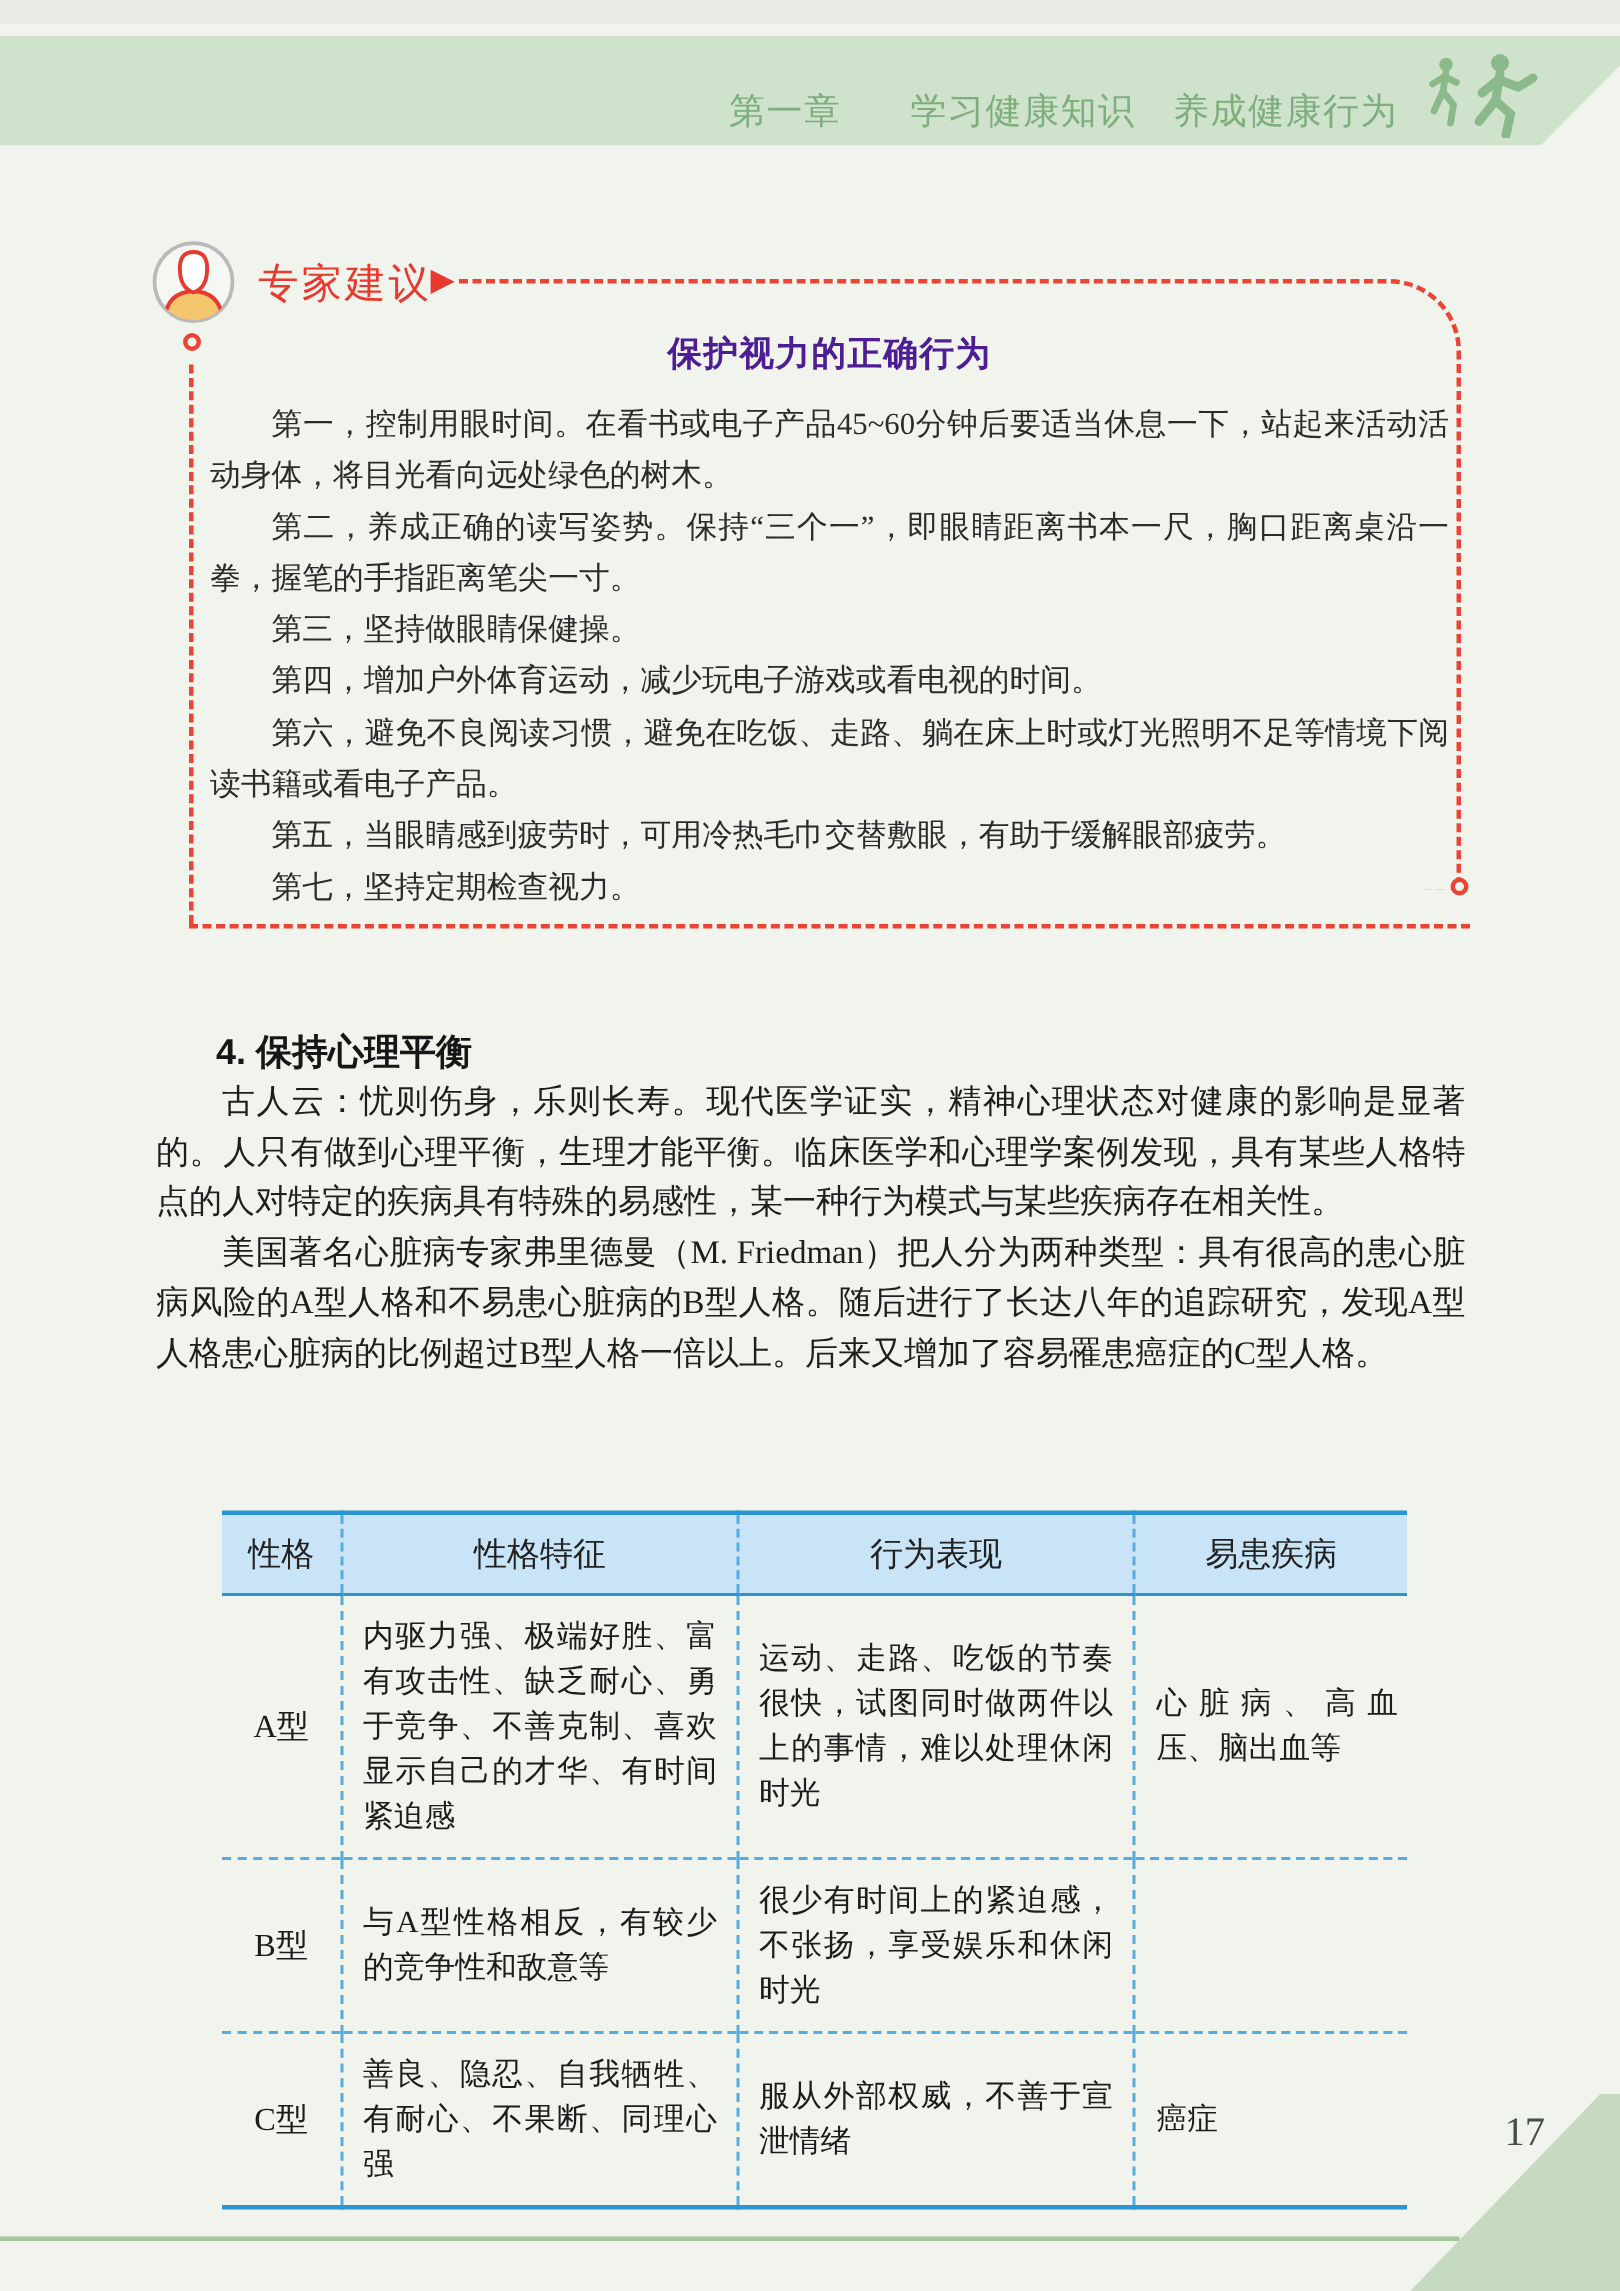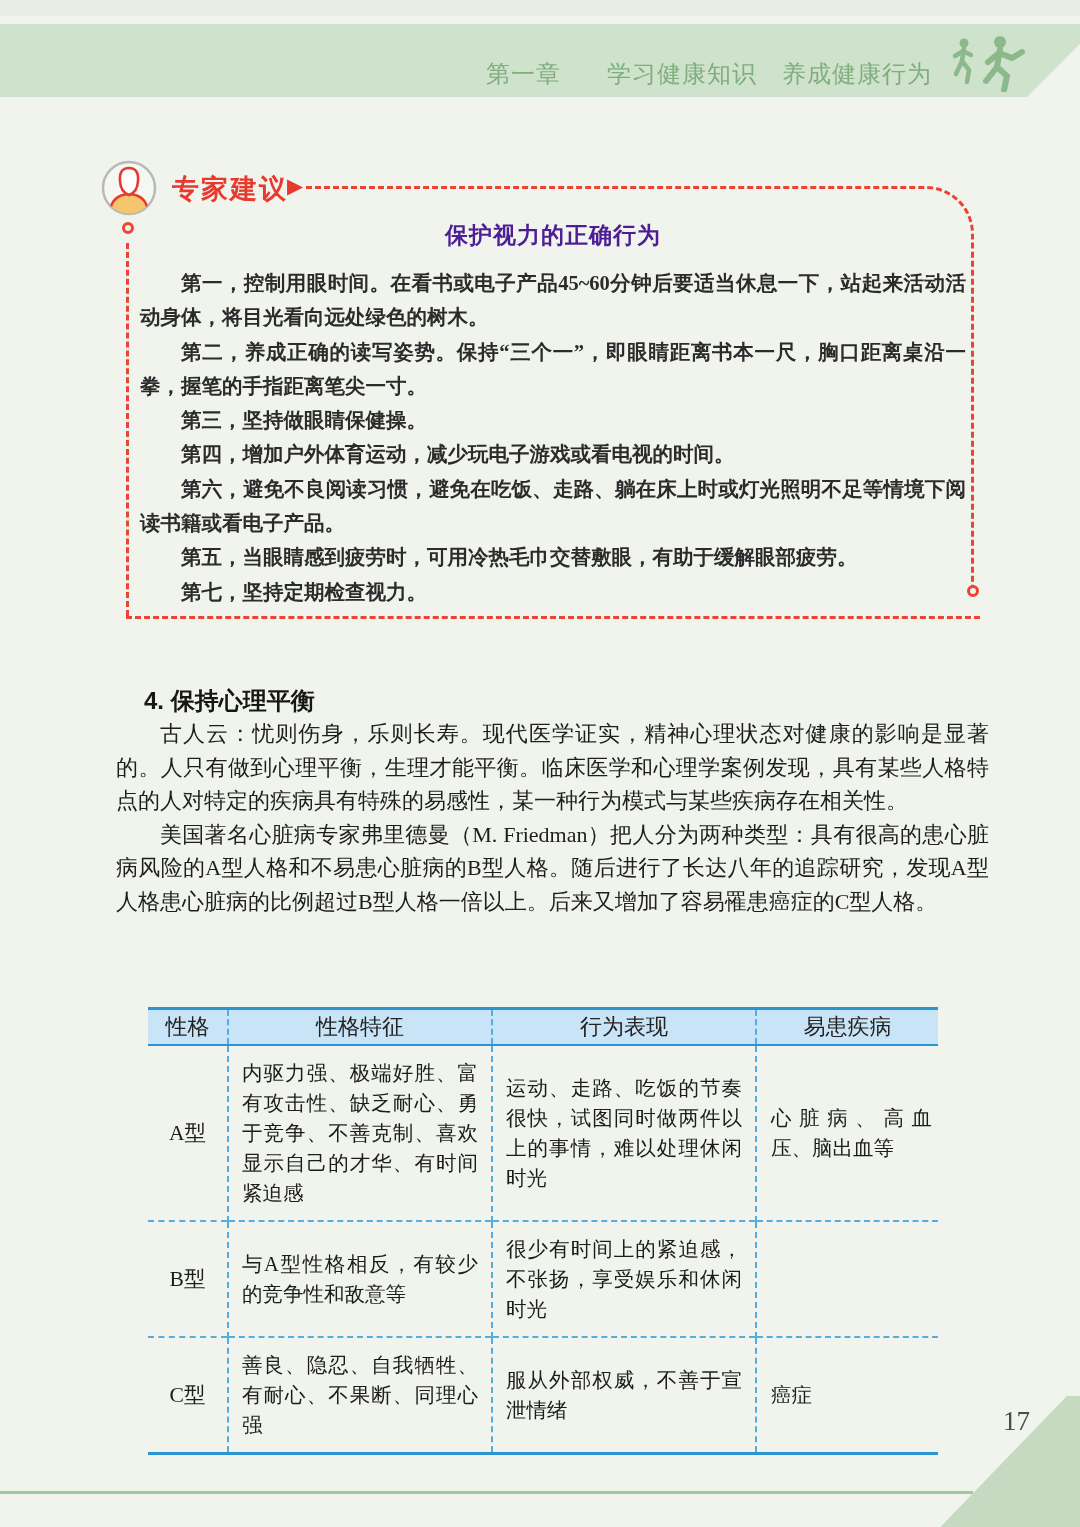--- a/index.html
+++ b/index.html
@@ -28,7 +28,7 @@
   .advice-label {
     position:absolute; left:172px; top:155px;
     font-family:"Liberation Sans","DejaVu Sans",sans-serif;
-    font-weight:bold; font-size:27px; color:#e8392e; letter-spacing:2px;
+    font-weight:normal; font-size:27px; color:#e8392e; letter-spacing:2px;
   }
   .advice-pointer {
     position:absolute; left:287px; top:158px;

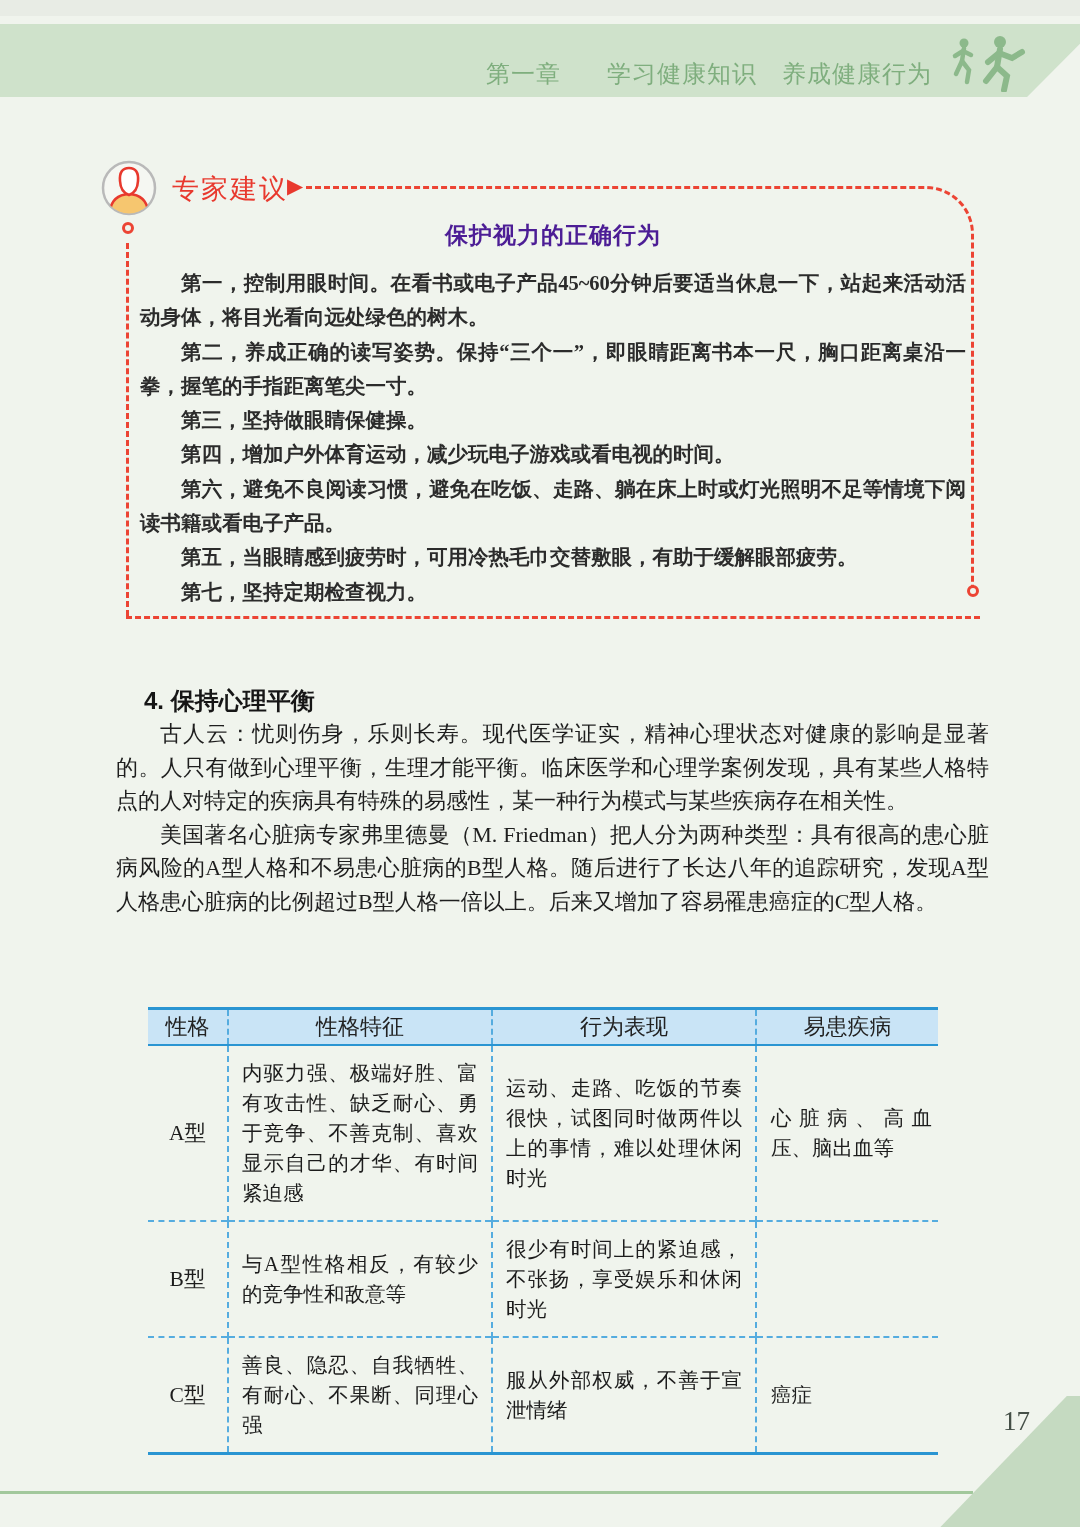--- a/index.html
+++ b/index.html
@@ -62,7 +62,7 @@
   }
   .advice-body p {
     font-size:20.5px; line-height:34.3px; text-indent:2em;
-    text-align:justify; color:#2b2b2b;font-weight:bold;
+    text-align:justify; color:#2b2b2b;
   }
   
   .sec-heading {

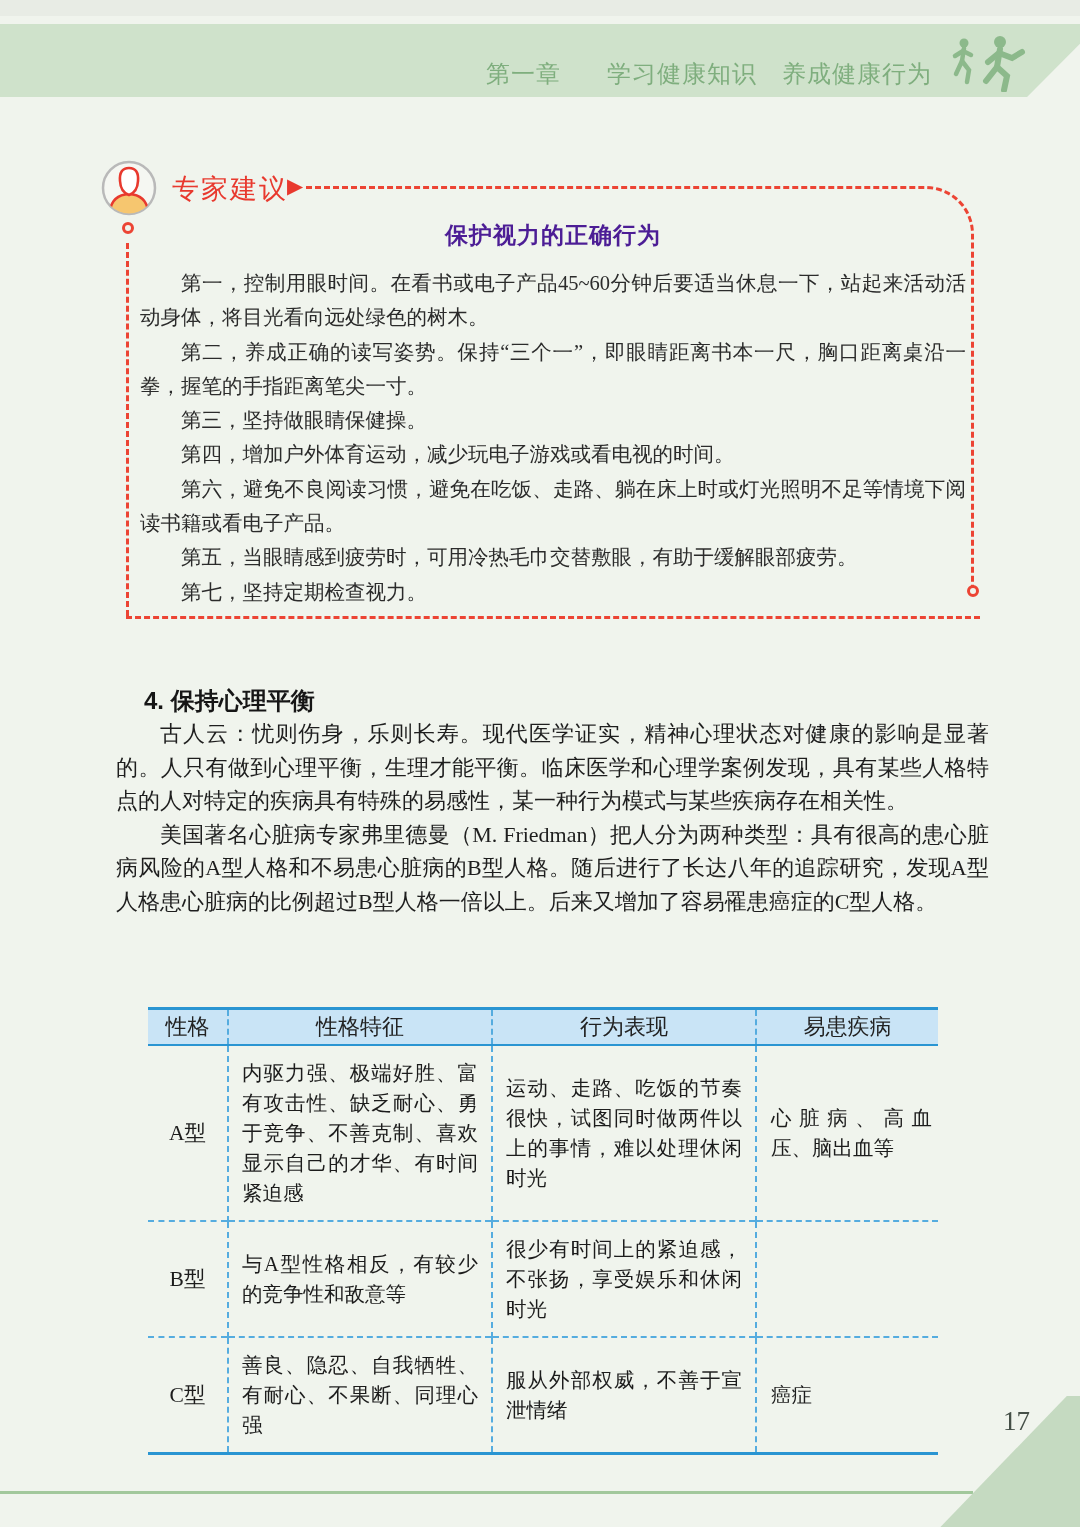--- a/index.html
+++ b/index.html
@@ -70,7 +70,7 @@
     font-family:"Liberation Sans","DejaVu Sans",sans-serif;
     font-weight:bold; font-size:24px; color:#161616;
   }
-  .paras { position:absolute; left:116px; top:701px; width:873px; }
+  .paras { position:absolute; left:104px; top:701px; width:873px; }
   .paras p {
     font-size:22px; line-height:33.6px; text-indent:2em; text-align:justify;
   }

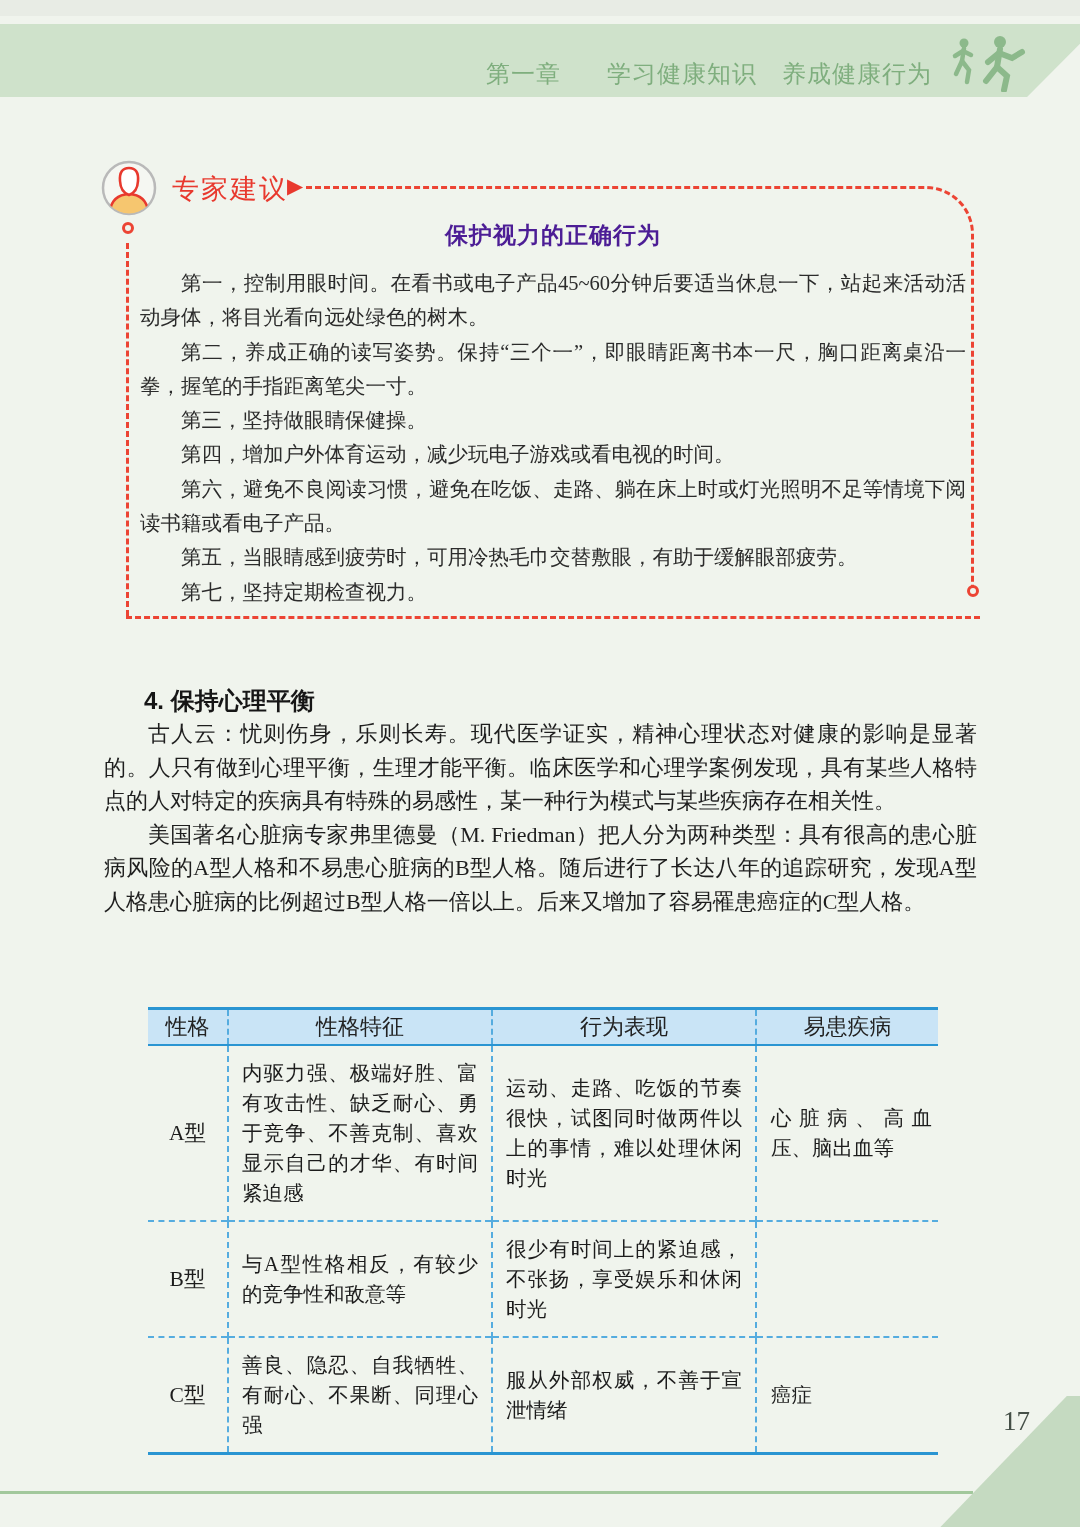--- a/index.html
+++ b/index.html
@@ -89,7 +89,7 @@
     background:#c9e4f6; border-bottom:2px solid #2a95d2;
     font-family:"Liberation Sans","DejaVu Sans",sans-serif;
     font-weight:normal; font-size:22px; color:#222;
-    height:36px; text-align:center; vertical-align:middle;
+    height:54px; text-align:center; vertical-align:middle;
   }
   table.personality td {
     font-size:20.5px; line-height:30px; color:#1c1c1c;

